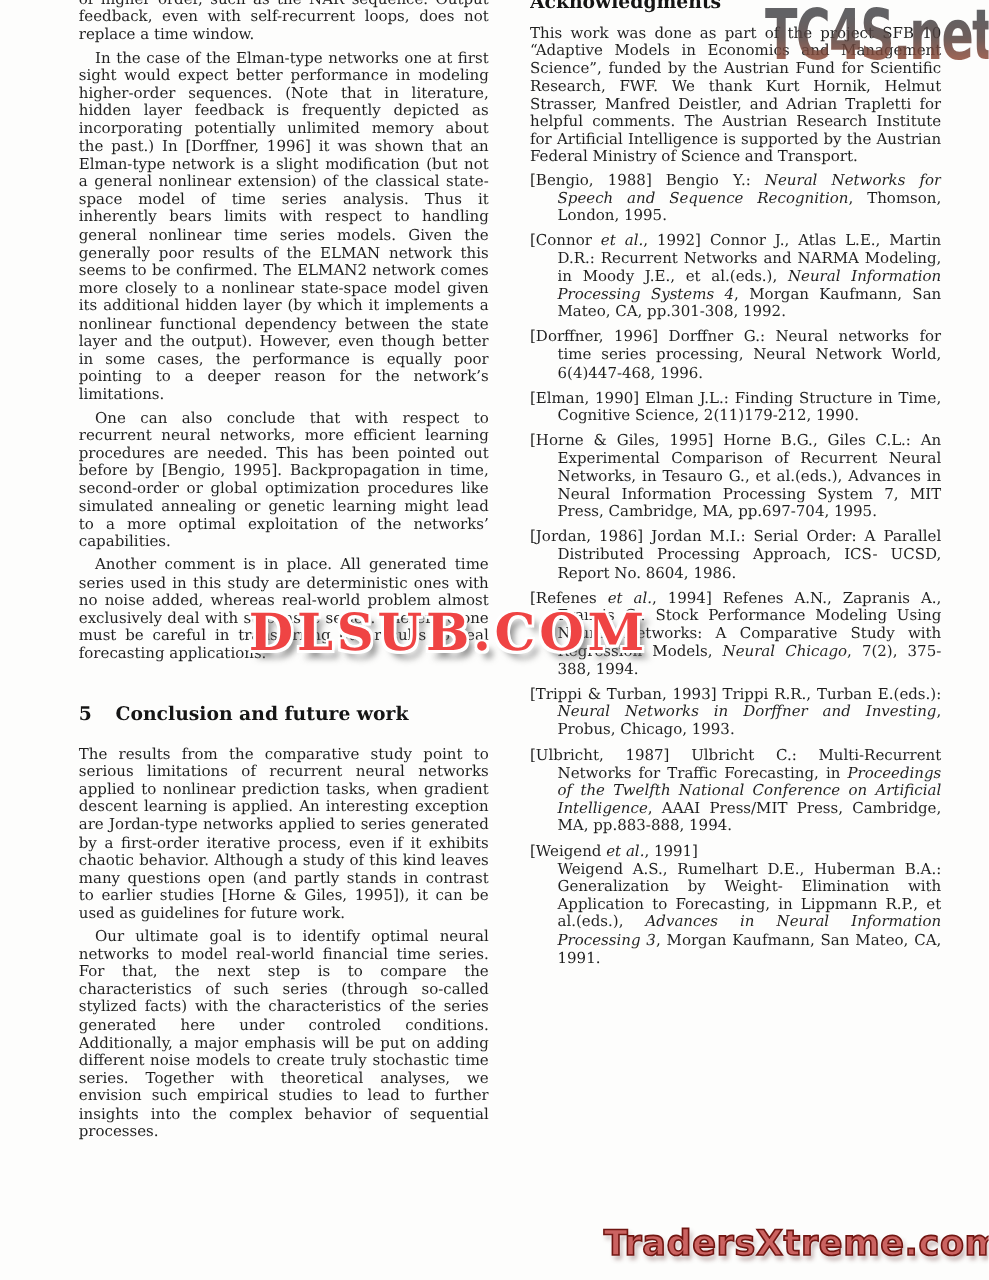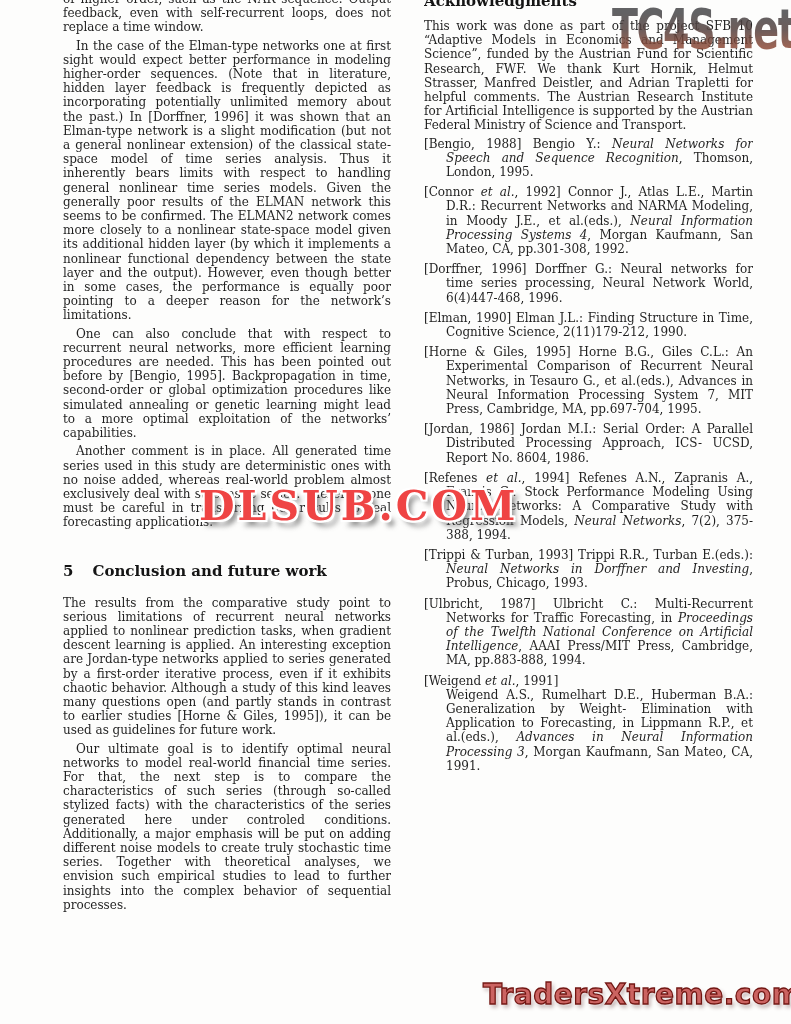--- a/index.html
+++ b/index.html
@@ -101,7 +101,7 @@
           <p class="ref"><span>[Elman, 1990] Elman J.L.: Finding Structure in Time, Cognitive Science, 2(11)179-212, 1990.</span></p>
           <p class="ref"><span>[Horne &amp; Giles, 1995] Horne B.G., Giles C.L.: An Experimental Comparison of Recurrent Neural Networks, in Tesauro G., et al.(eds.), Advances in Neural Information Processing System 7, MIT Press, Cambridge, MA, pp.697-704, 1995.</span></p>
           <p class="ref"><span>[Jordan, 1986] Jordan M.I.: Serial Order: A Parallel Distributed Processing Approach, ICS- UCSD, Report No. 8604, 1986.</span></p>
-          <p class="ref"><span>[Refenes </span><span class="it">et al.</span><span>, 1994] Refenes A.N., Zapranis A., Francis G.: Stock Performance Modeling Using Neural Networks: A Comparative Study with Regression Models, </span><span class="it">Neural Networks</span><span>, 7(2), 375-388, 1994.</span></p>
+          <p class="ref"><span>[Refenes </span><span class="it">et al.</span><span>, 1994] Refenes A.N., Zapranis A., Francis G.: Stock Performance Modeling Using Neural Networks: A Comparative Study with Regression Models, </span><span class="it">Neural Chicago</span><span>, 7(2), 375-388, 1994.</span></p>
           <p class="ref"><span>[Trippi &amp; Turban, 1993] Trippi R.R., Turban E.(eds.): </span><span class="it">Neural Networks in Dorffner and Investing</span><span>, Probus, Chicago, 1993.</span></p>
           <p class="ref"><span>[Ulbricht, 1987] Ulbricht C.: Multi-Recurrent Networks for Traffic Forecasting, in </span><span class="it">Proceedings of the Twelfth National Conference on Artificial Intelligence</span><span>, AAAI Press/MIT Press, Cambridge, MA, pp.883-888, 1994.</span></p>
           <p class="ref"><span>[Weigend </span><span class="it">et al.</span><span>, 1991]</span><br><span>Weigend A.S., Rumelhart D.E., Huberman B.A.: Generalization by Weight- Elimination with Application to Forecasting, in Lippmann R.P., et al.(eds.), </span><span class="it">Advances in Neural Information Processing 3</span><span>, Morgan Kaufmann, San Mateo, CA, 1991.</span></p>

